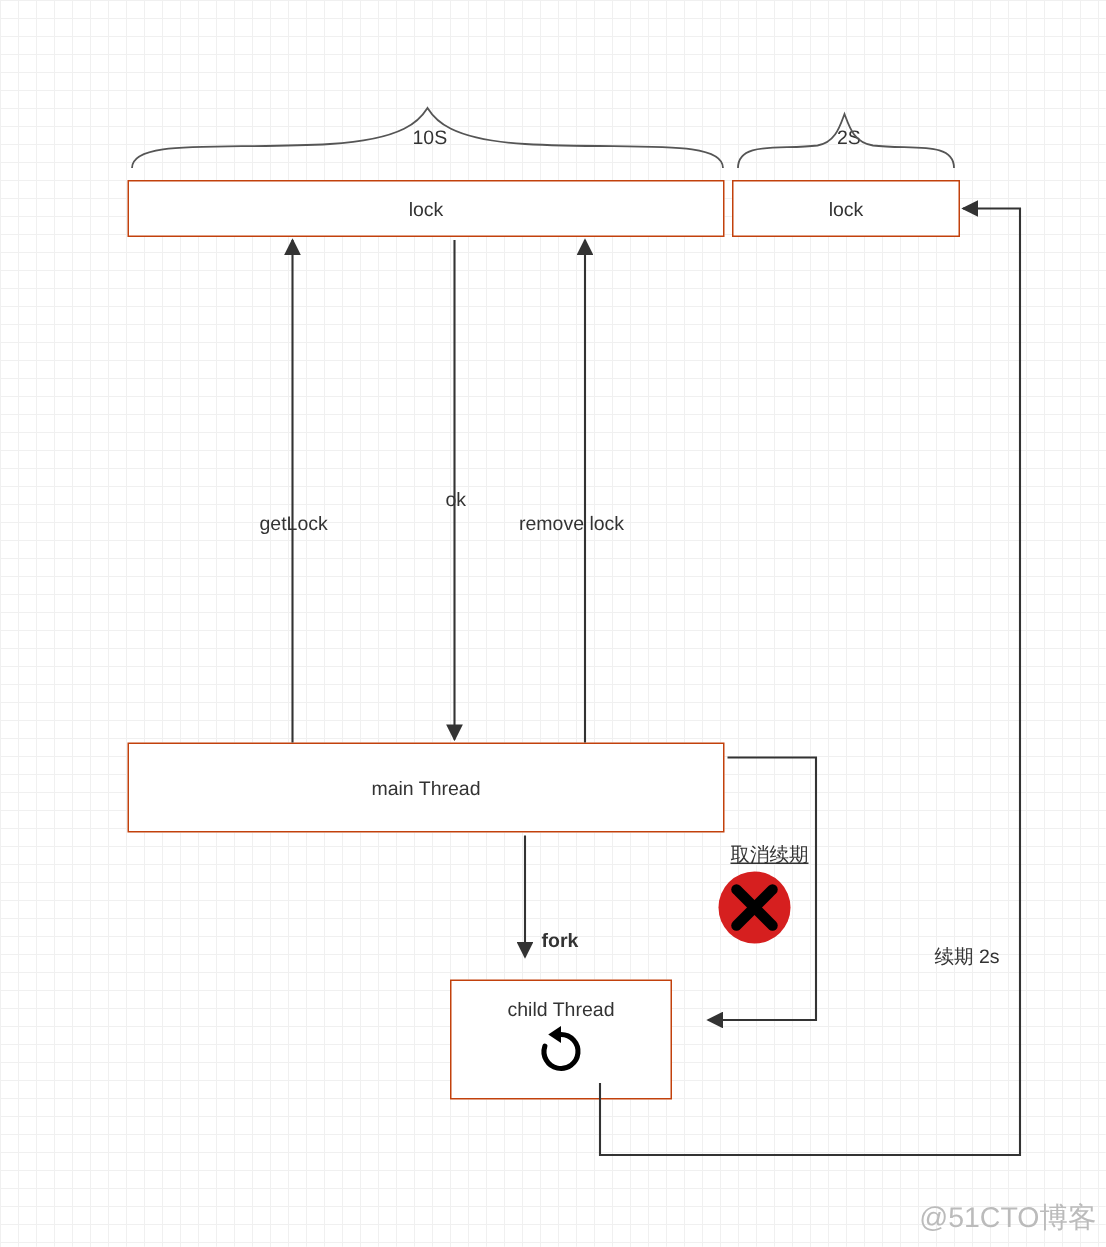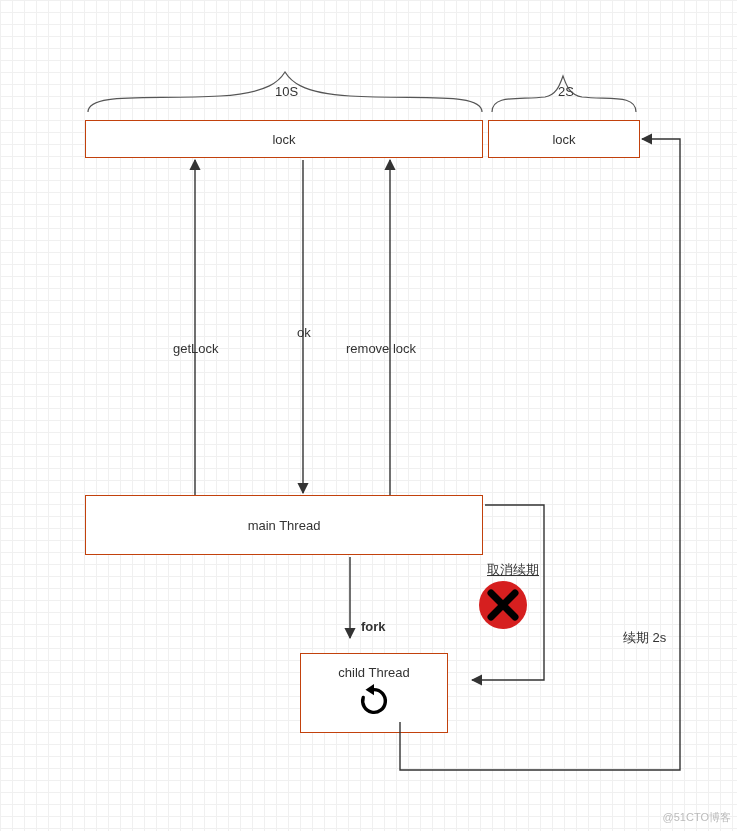--- a/index.html
+++ b/index.html
@@ -40,7 +40,7 @@
     right: 6px;
     bottom: 6px;
     color: #bbb;
-    font-size: 11px;
+    font-size: 19px;
   }
   svg.overlay {
     position: absolute;

